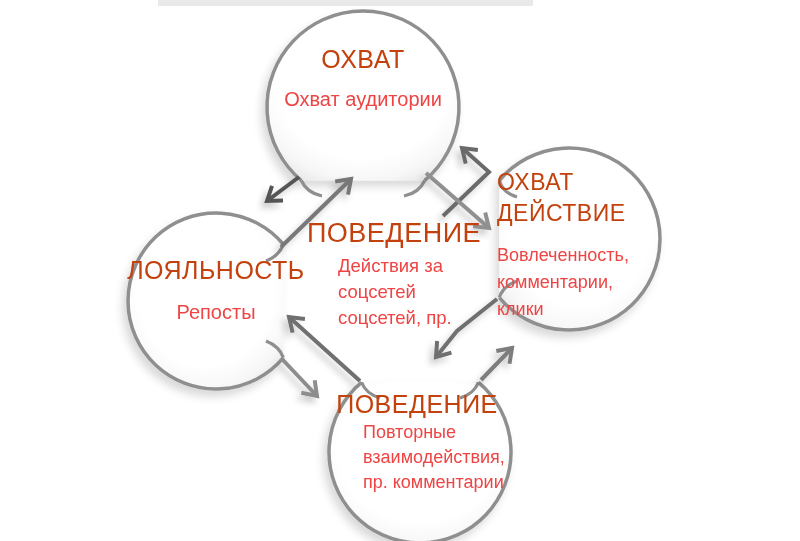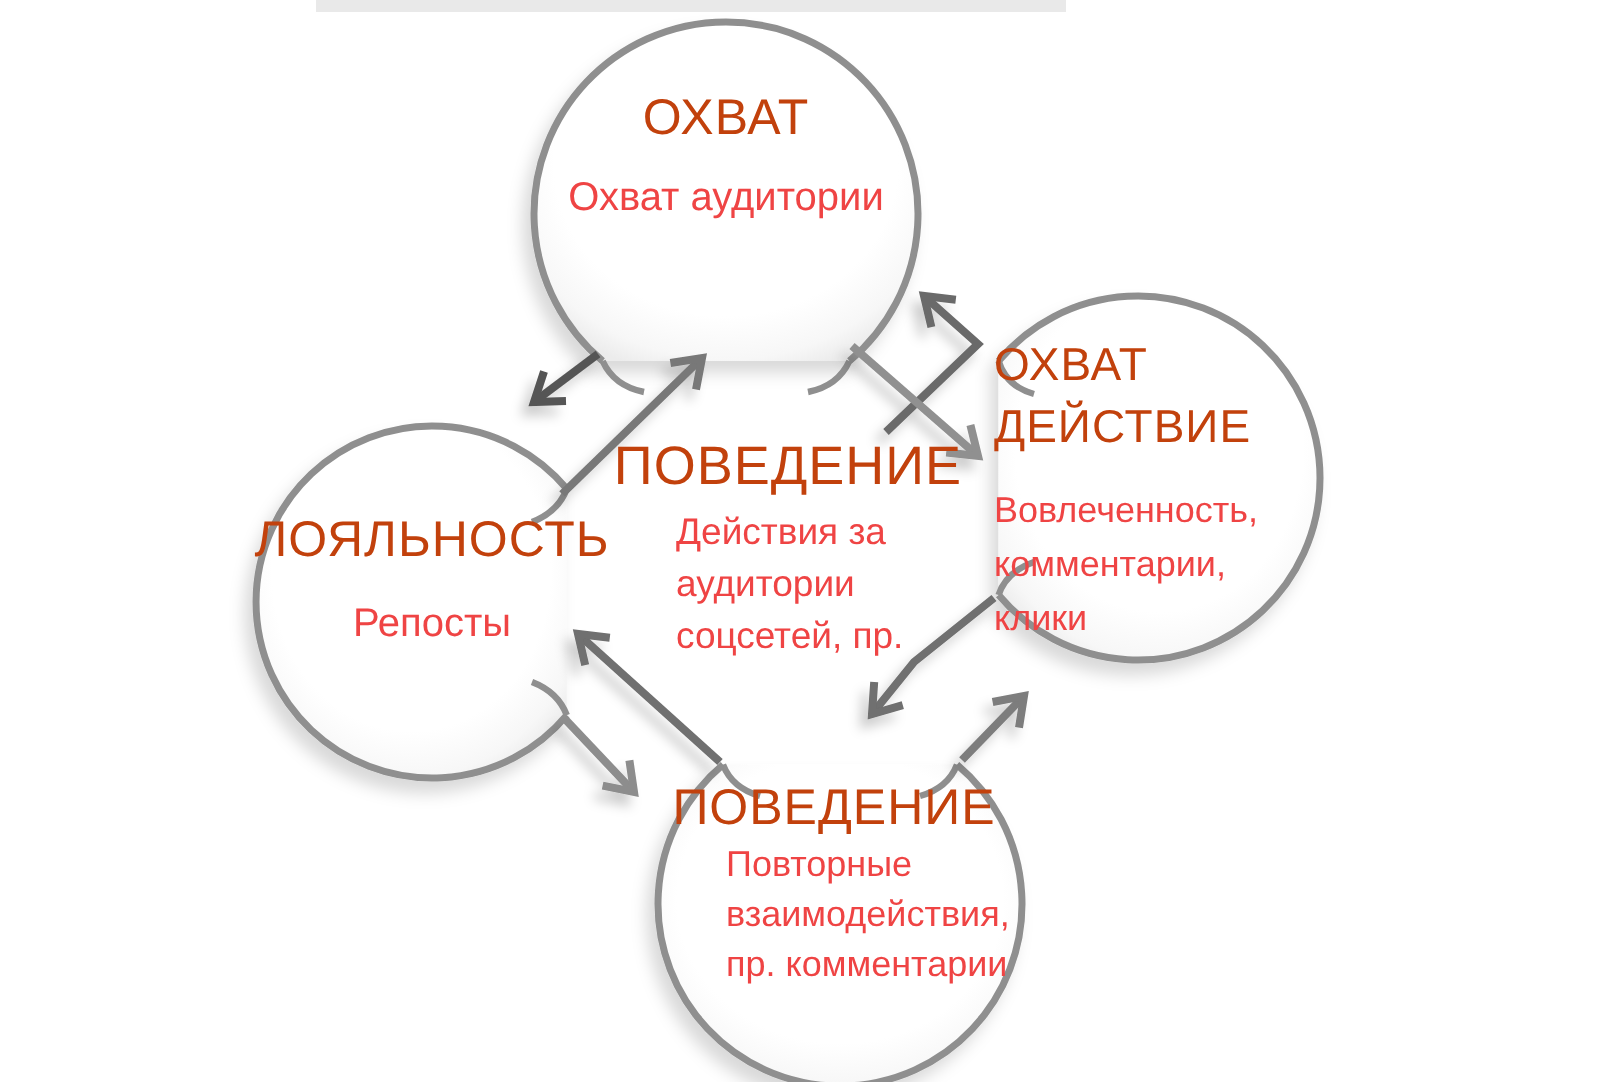--- a/index.html
+++ b/index.html
@@ -142,7 +142,7 @@
   <div class="txt node-behavior-title title center-block" style="font-size:27px;">ПОВЕДЕНИЕ</div>
   <div class="txt node-behavior-subs sub">
     <div>Действия за</div>
-    <div>аудитории</div>
+    <div>соцсетей</div>
     <div>соцсетей, пр.</div>
   </div>
 

